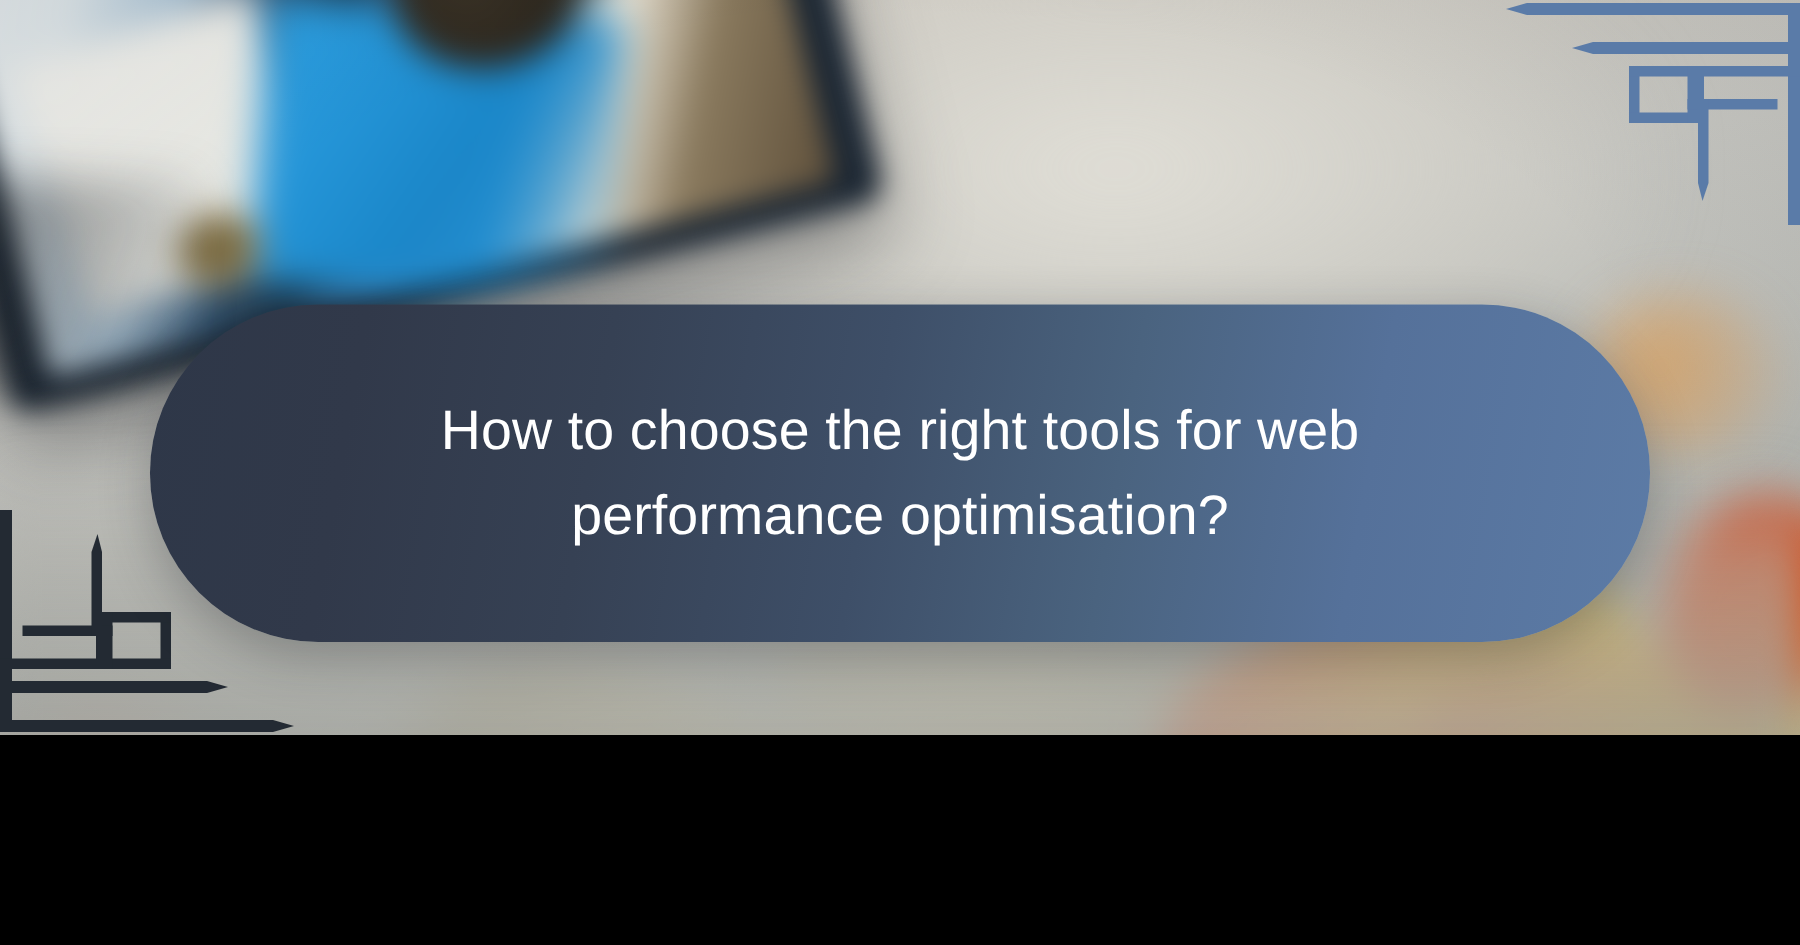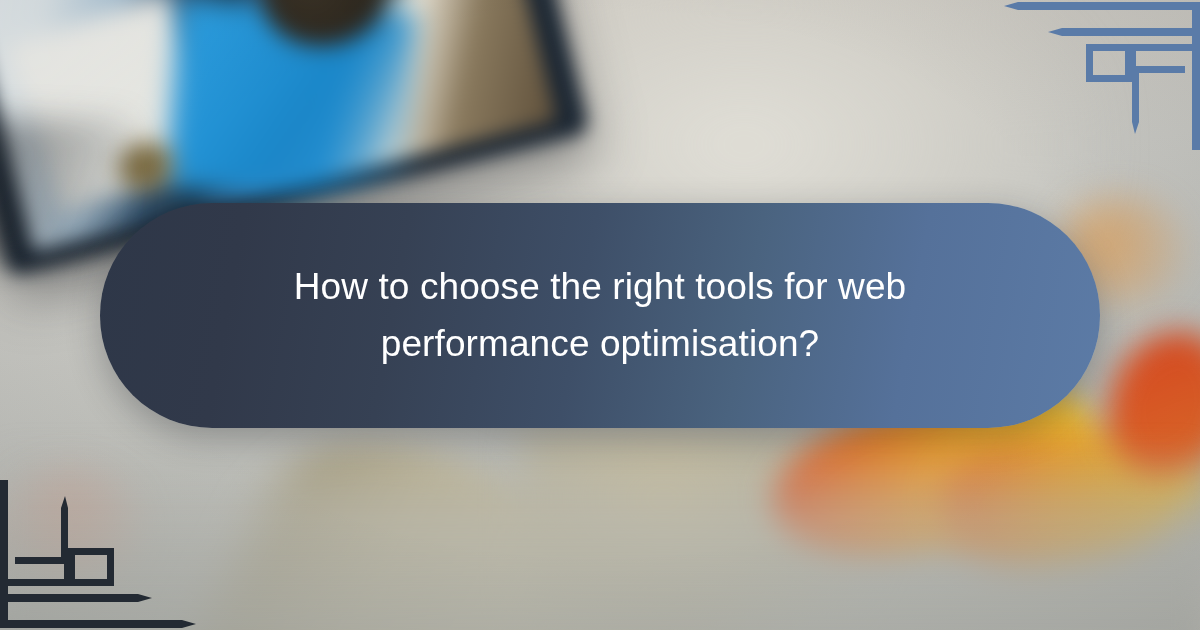--- a/index.html
+++ b/index.html
@@ -15,7 +15,7 @@
   .canvas {
     position: relative;
     width: 1200px;
-    height: 630px;
+    height: 490px;
     overflow: hidden;
     background: #ffffff;
   }

